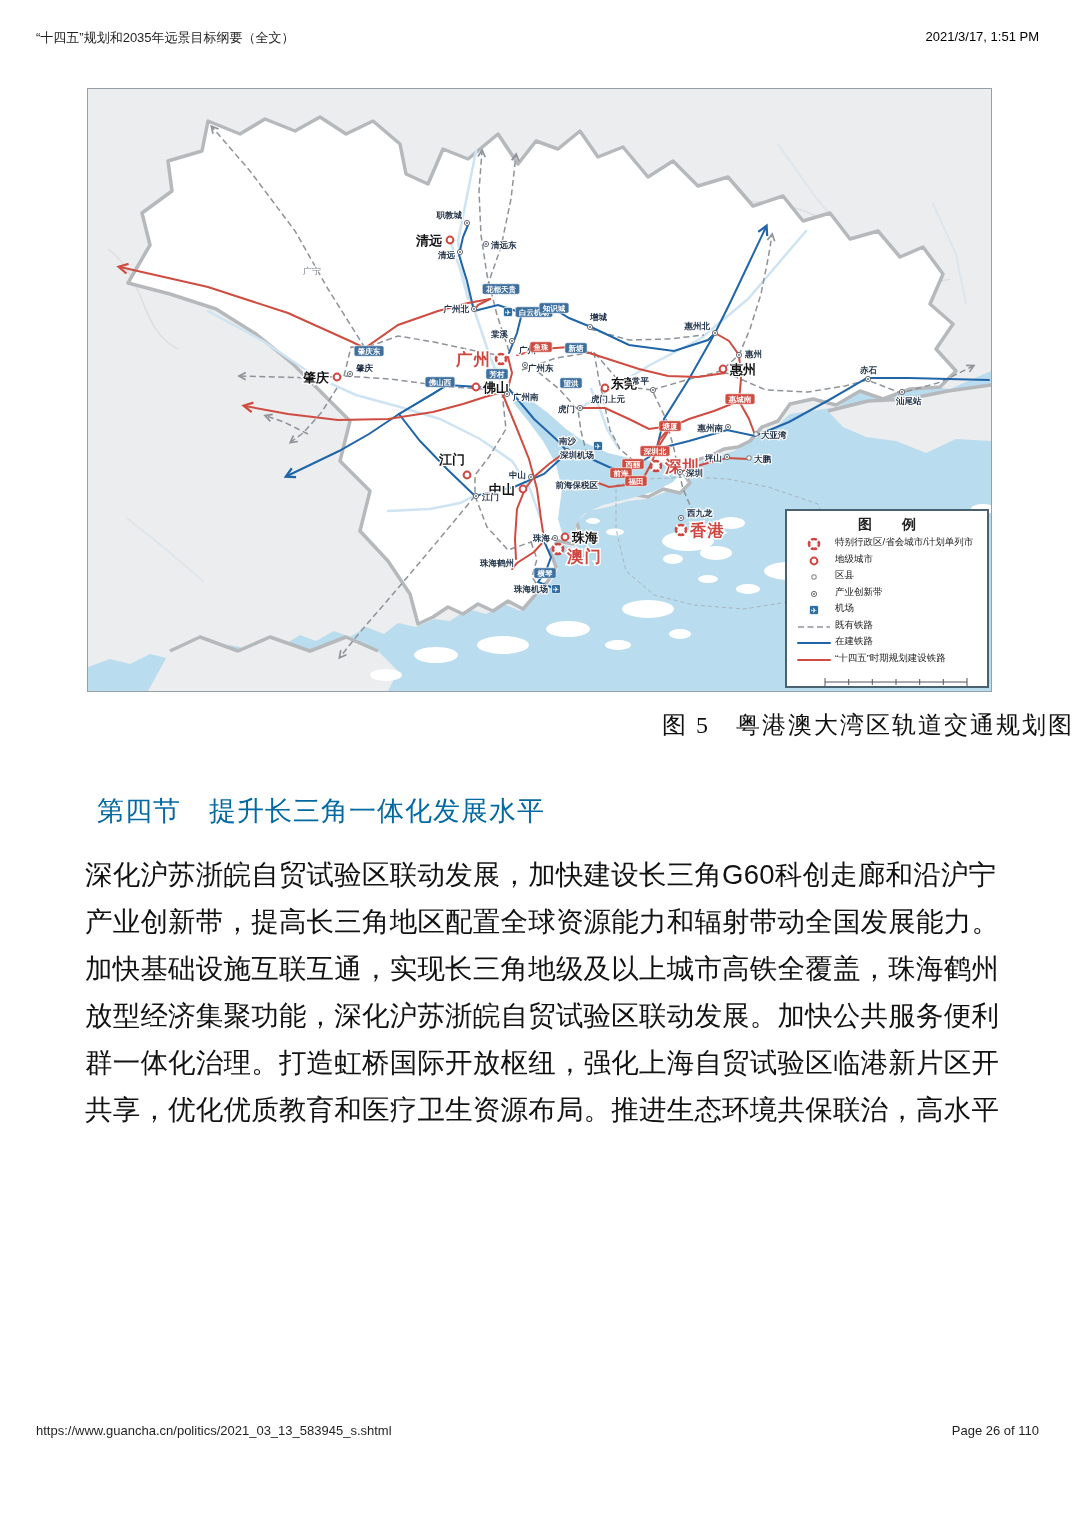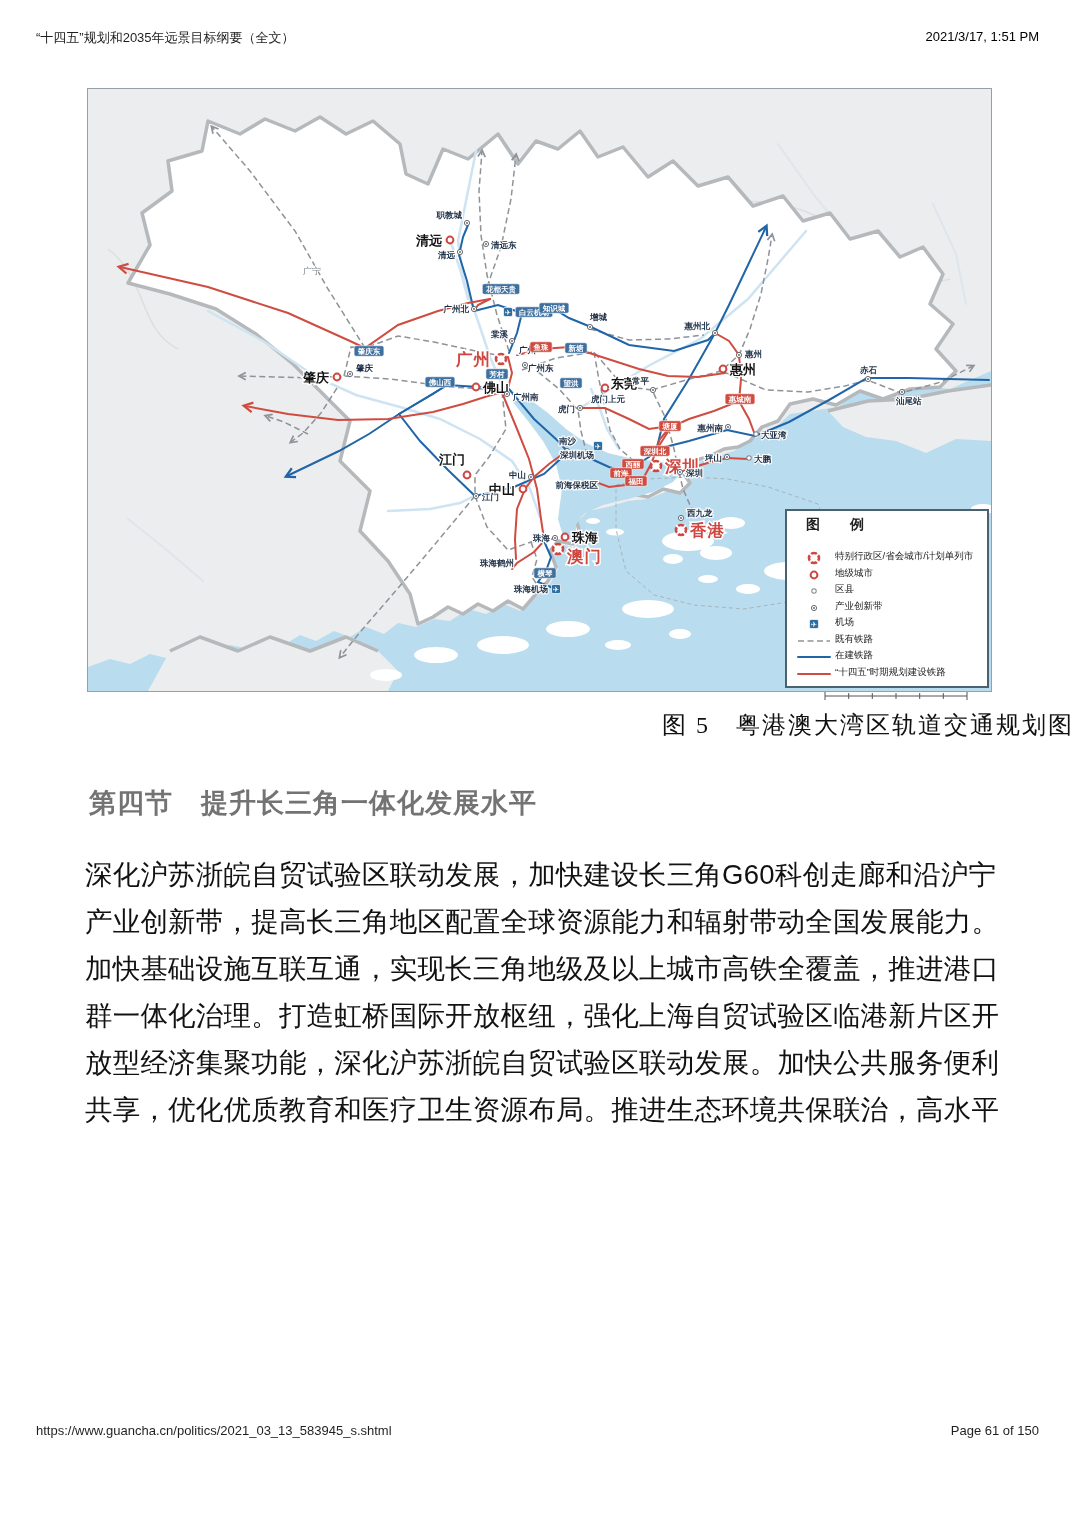--- a/index.html
+++ b/index.html
@@ -11,7 +11,7 @@
   .map-wrap svg.basemap{position:absolute;left:0;top:0}
   .legend{position:absolute;left:697px;top:420px;width:204px;height:179px;background:#fff;
           border:2px solid #4a6170;box-sizing:border-box;padding:5px 6px 4px 6px}
-  .legend-title{text-align:left;font-weight:bold;font-size:14px;letter-spacing:13px;padding-left:13px;color:#222;margin-bottom:16px}
+  .legend-title{text-align:center;font-weight:bold;font-size:14px;letter-spacing:13px;padding-left:13px;color:#222;margin-bottom:2px}
   .legend-row{display:flex;align-items:flex-start;height:16.5px}
   .legend-sym{width:42px;flex:none;display:flex;justify-content:center;align-items:center}
   .legend-label{font-size:9.5px;color:#222;white-space:nowrap}

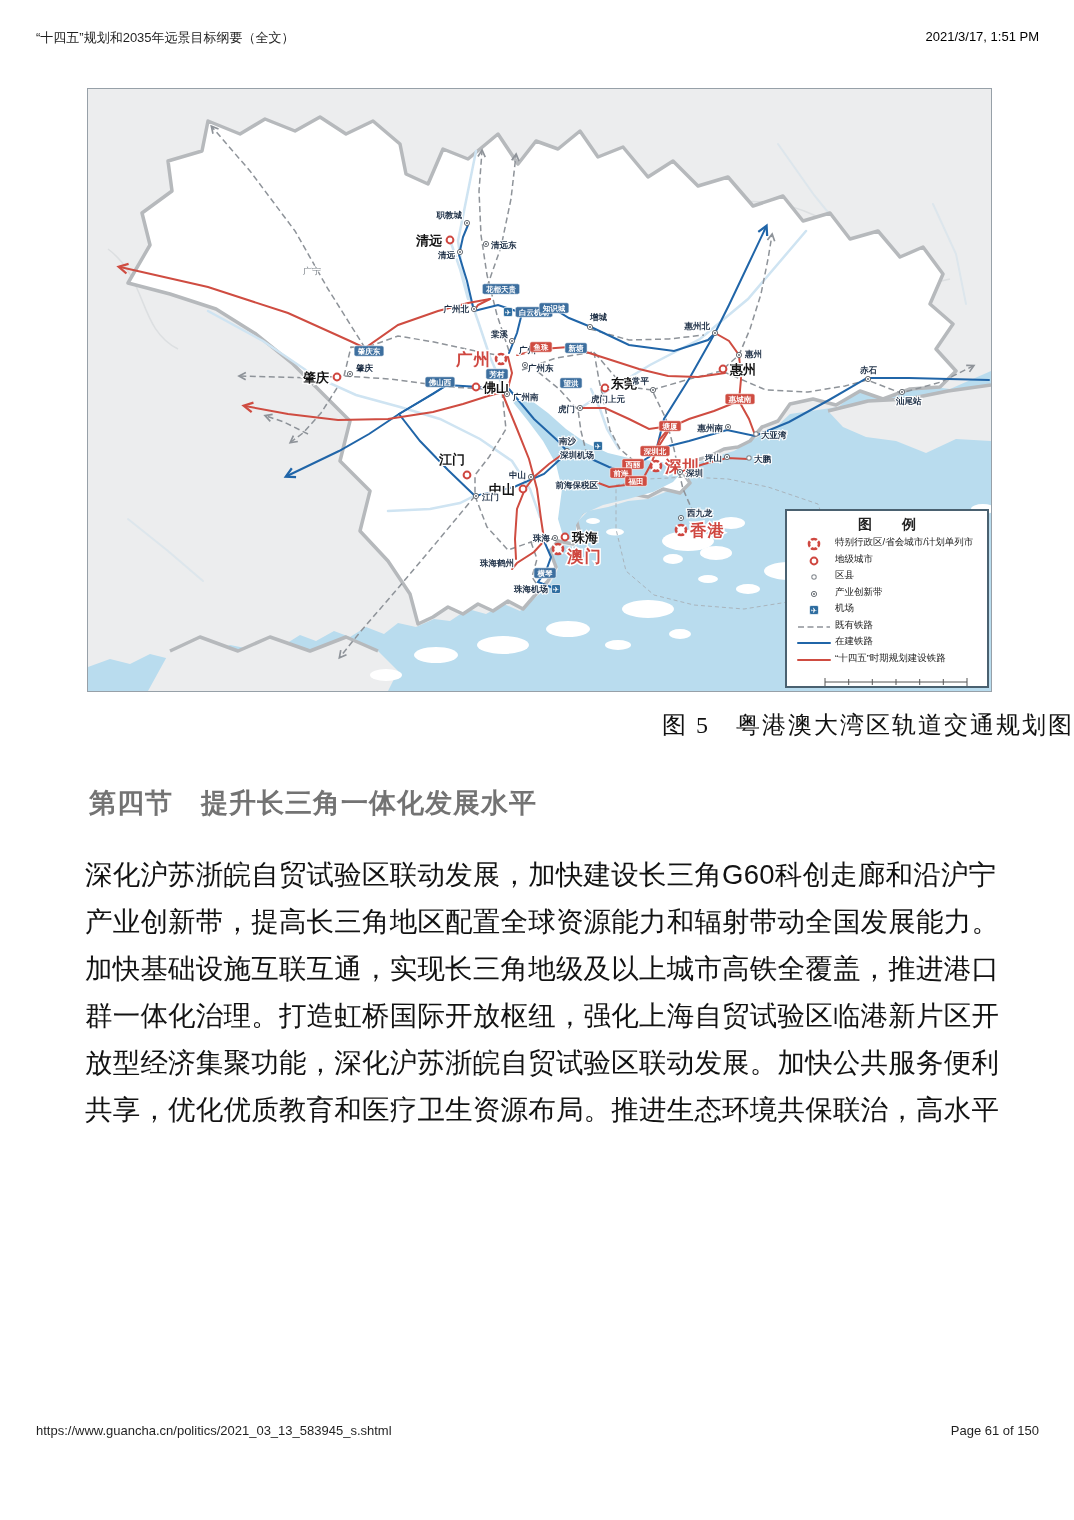--- a/index.html
+++ b/index.html
@@ -18,7 +18,7 @@
   .scalebar{margin:5px 0 0 28px}
   .caption{position:absolute;left:0;top:709px;width:100%;text-align:right;
            font-family:"Liberation Serif",serif;font-size:24px;color:#111;letter-spacing:2px}
-  .sec-heading{position:absolute;left:85px;top:781px;font-size:27px;font-weight:bold;color:#737373;margin:4px;letter-spacing:1px}
+  .sec-heading{position:absolute;left:85px;top:781px;font-size:27px;font-weight:normal;color:#0369a1;margin:12px;letter-spacing:1px}
   .para{position:absolute;left:85px;top:851px;width:910px;font-size:27.5px;line-height:47px;
         color:#121212;font-weight:500;letter-spacing:0.2px}
   .para-line{white-space:nowrap}

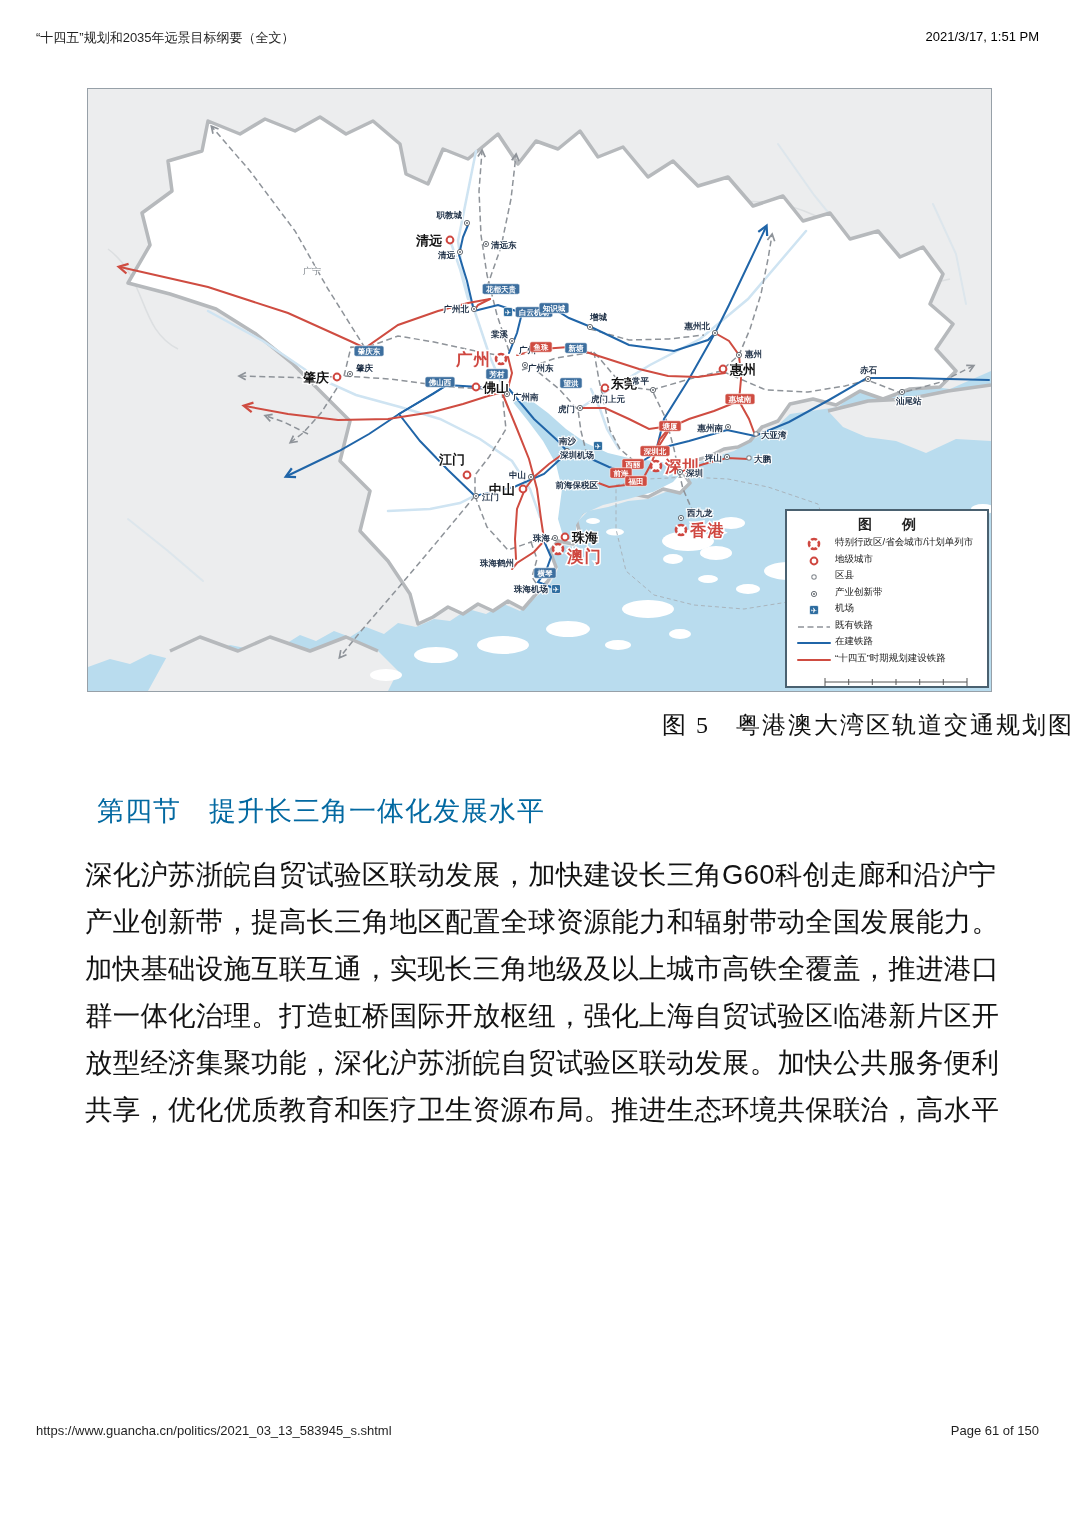--- a/index.html
+++ b/index.html
@@ -644,7 +644,7 @@
   <div class="para" id="para">
       <div class="para-line">深化沪苏浙皖自贸试验区联动发展，加快建设长三角G60科创走廊和沿沪宁</div>
       <div class="para-line">产业创新带，提高长三角地区配置全球资源能力和辐射带动全国发展能力。</div>
-      <div class="para-line">加快基础设施互联互通，实现长三角地级及以上城市高铁全覆盖，推进港口</div>
+      <div class="para-line">加快基础设施互联互通，实现长三角地级及以上城市高铁全覆盖，珠海鹤州</div>
       <div class="para-line">群一体化治理。打造虹桥国际开放枢纽，强化上海自贸试验区临港新片区开</div>
       <div class="para-line">放型经济集聚功能，深化沪苏浙皖自贸试验区联动发展。加快公共服务便利</div>
       <div class="para-line">共享，优化优质教育和医疗卫生资源布局。推进生态环境共保联治，高水平</div>

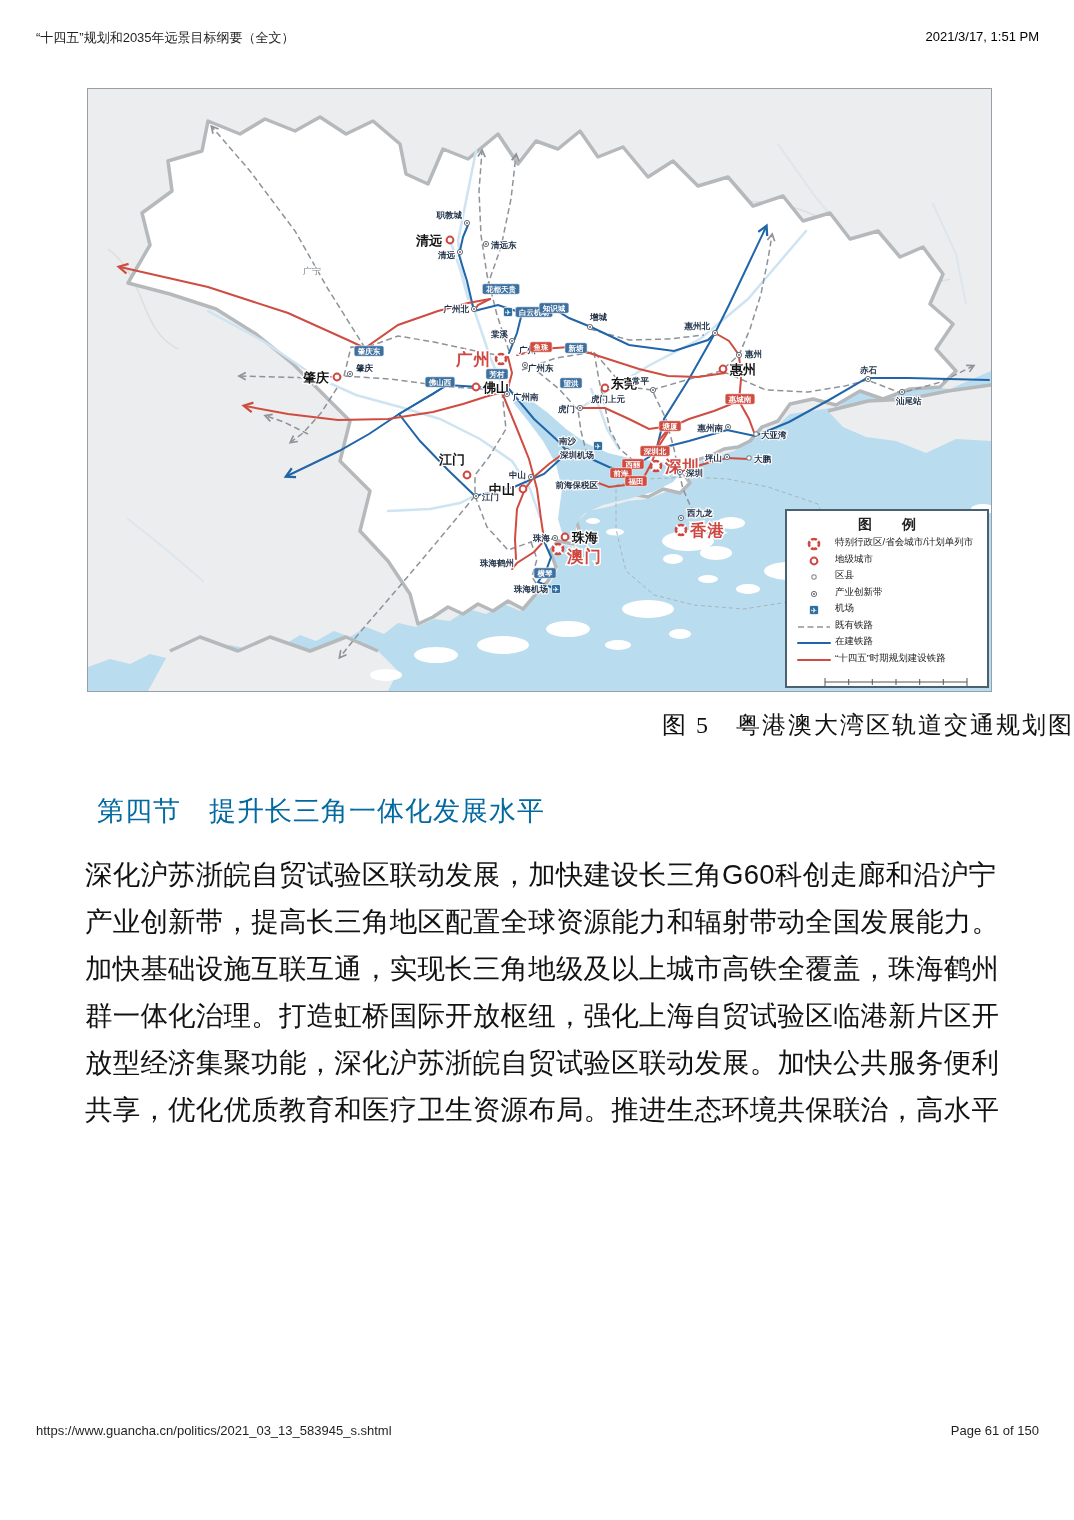--- a/index.html
+++ b/index.html
@@ -645,8 +645,8 @@
       <div class="para-line">深化沪苏浙皖自贸试验区联动发展，加快建设长三角G60科创走廊和沿沪宁</div>
       <div class="para-line">产业创新带，提高长三角地区配置全球资源能力和辐射带动全国发展能力。</div>
       <div class="para-line">加快基础设施互联互通，实现长三角地级及以上城市高铁全覆盖，珠海鹤州</div>
+      <div class="para-line">放型经济集聚功能，深化沪苏浙皖自贸试验区联动发展。加快公共服务便利</div>
       <div class="para-line">群一体化治理。打造虹桥国际开放枢纽，强化上海自贸试验区临港新片区开</div>
-      <div class="para-line">放型经济集聚功能，深化沪苏浙皖自贸试验区联动发展。加快公共服务便利</div>
       <div class="para-line">共享，优化优质教育和医疗卫生资源布局。推进生态环境共保联治，高水平</div>
     </div>
 

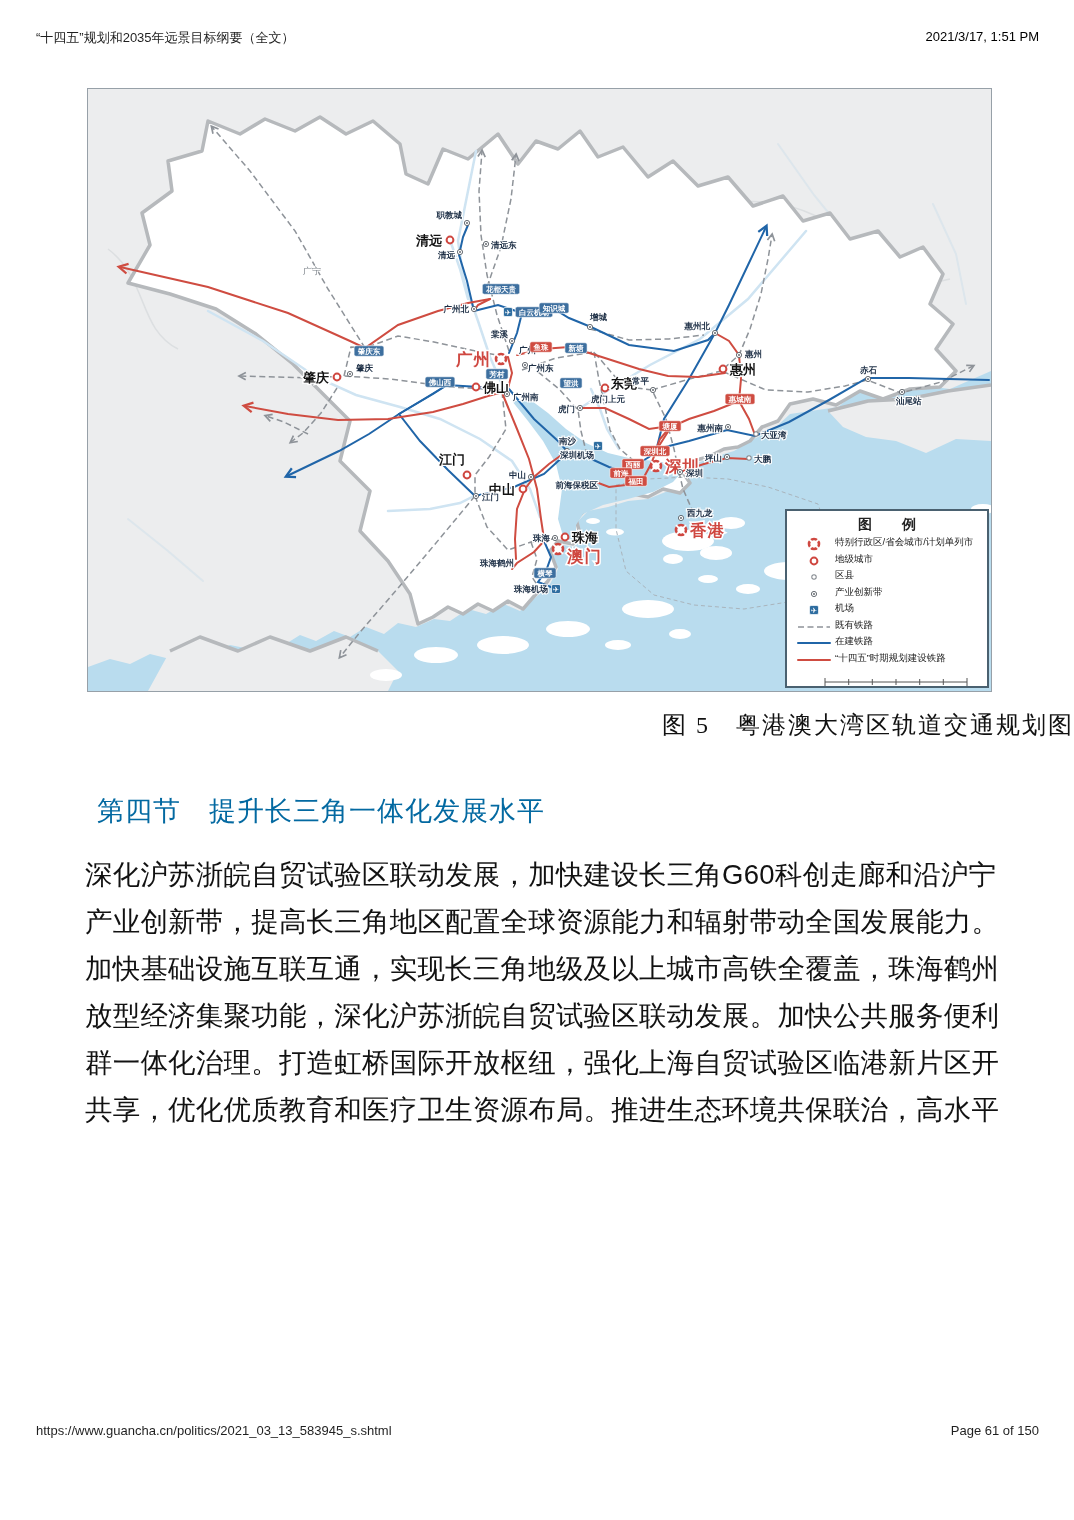--- a/index.html
+++ b/index.html
@@ -651,7 +651,7 @@
     </div>
 
   <span class="ftr-url">https://www.guancha.cn/politics/2021_03_13_583945_s.shtml</span>
-  <span class="ftr-page">Page 61 of 150</span>
+  <span class="ftr-page">Page 26 of 110</span>
 
 </div>
 

